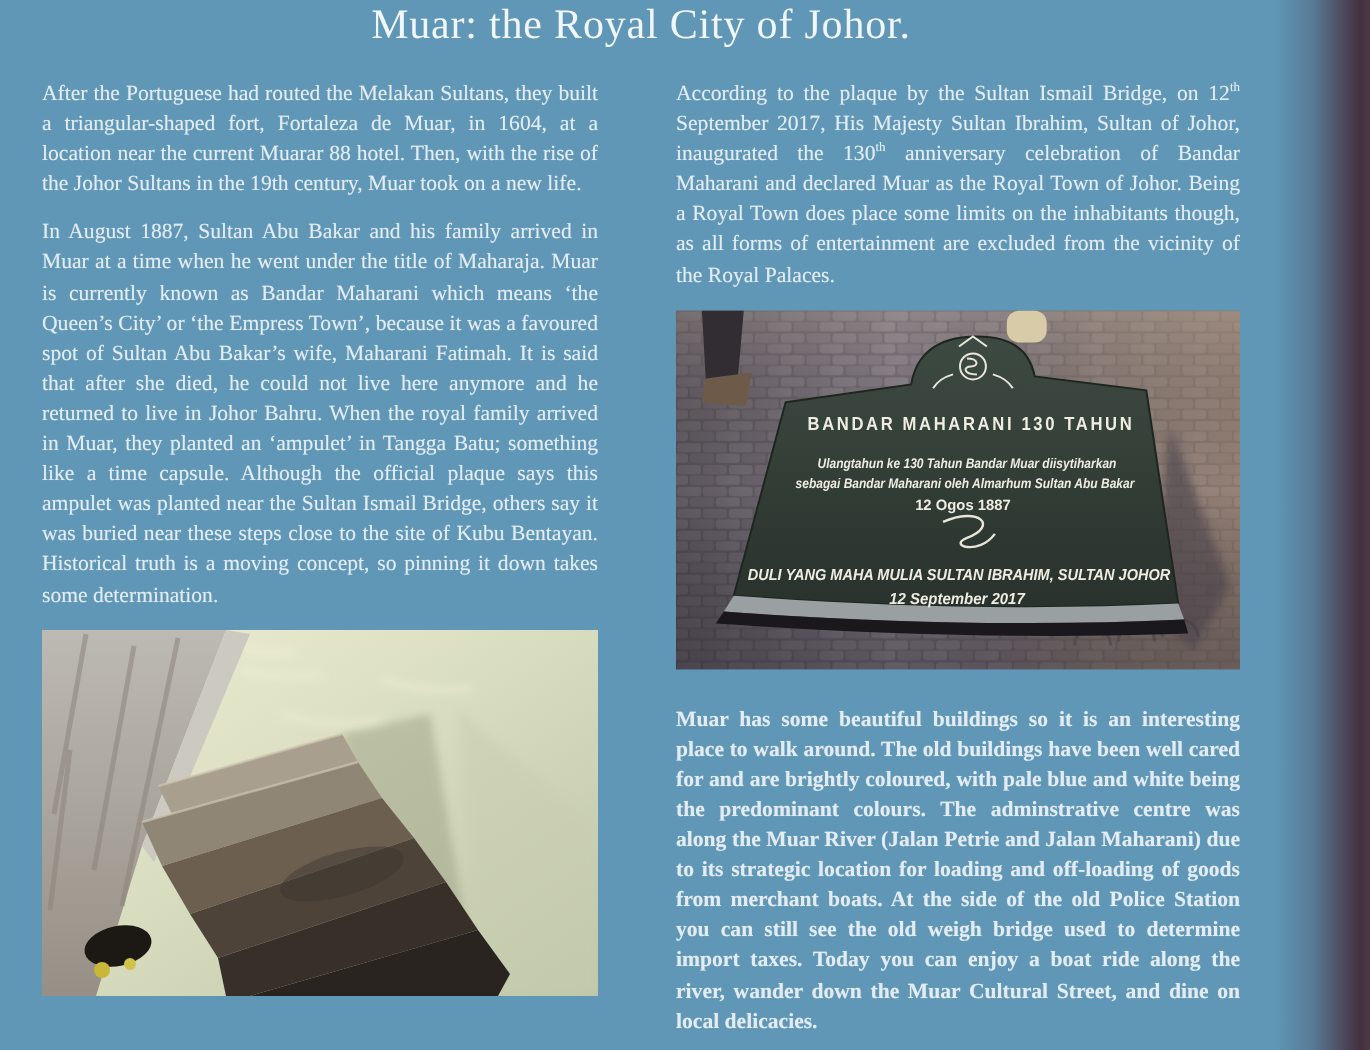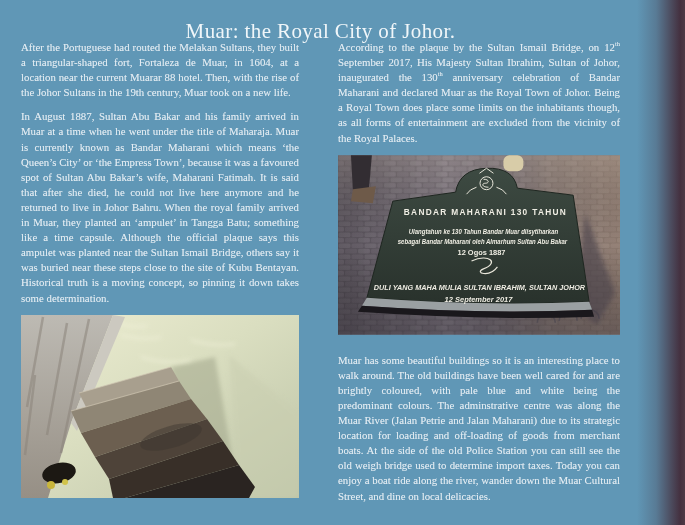--- a/index.html
+++ b/index.html
@@ -20,7 +20,6 @@
     text-align: center;
     color: #f0f6f9;
     margin: 0;
-    padding-top: 19px;
     height: 40px;
   }
   .cols { display: flex; gap: 39px; }

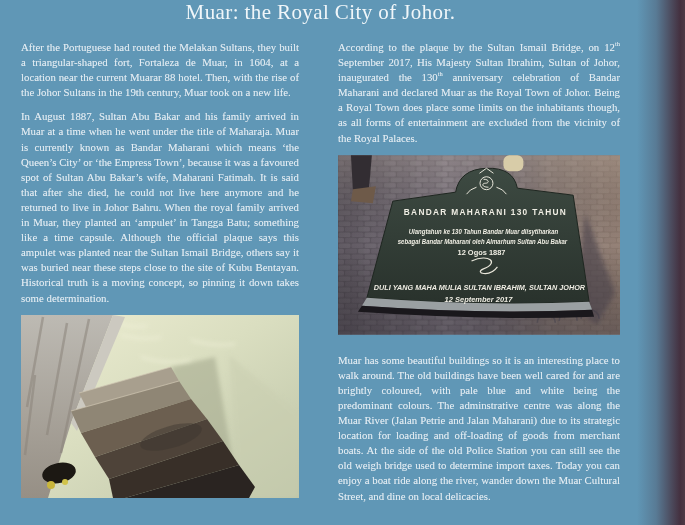--- a/index.html
+++ b/index.html
@@ -38,7 +38,7 @@
   .photo-frame { display: block; }
   .steps-figure  { margin-top: 8px; }
   .plaque-figure { margin-top: 5px; }
-  .after-photo { margin-top: 18px; }
+  .after-photo { margin-top: 18px; font-weight: bold; }
   .page-edge-shadow {
     position: absolute;
     top: 0; right: 0; bottom: 0;

